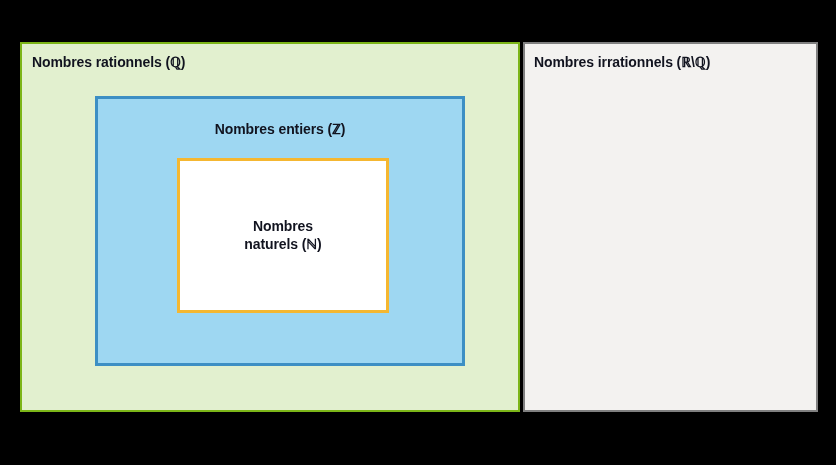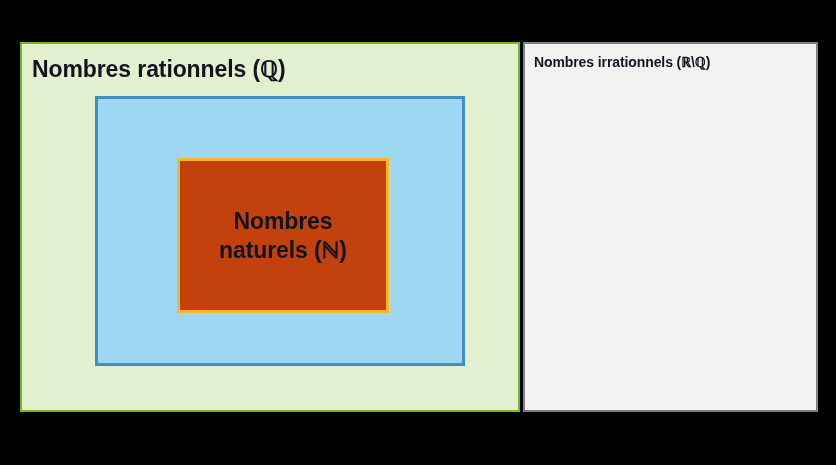--- a/index.html
+++ b/index.html
@@ -98,7 +98,7 @@
   .label-text {
     color: #11131f;
     font-weight: bold;
-    font-size: 23px;
+    font-size: 14px;
     letter-spacing: -0.1px;
     white-space: pre-line;
   }

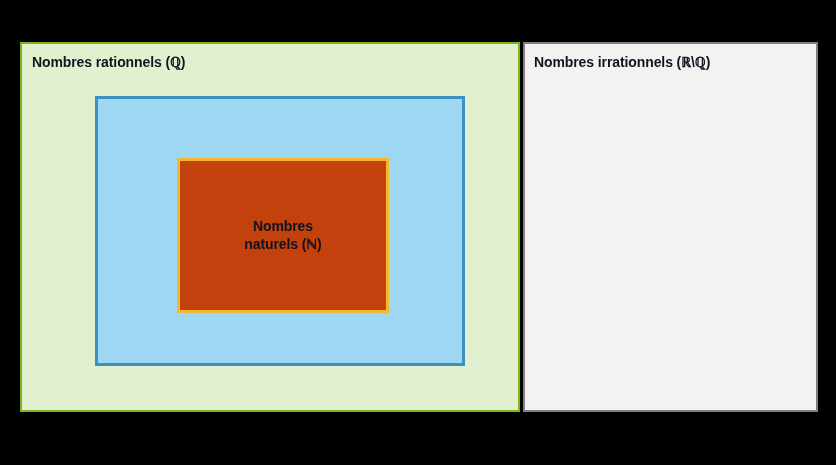--- a/index.html
+++ b/index.html
@@ -115,6 +115,7 @@
     <div class="panel-label label-text">Nombres rationnels (ℚ)</div>
 
     <div class="box-integers">
+      <div class="box-label label-text">Nombres entiers (ℤ)</div>
 
       <div class="box-naturals">
         <div class="box-label label-text">Nombres

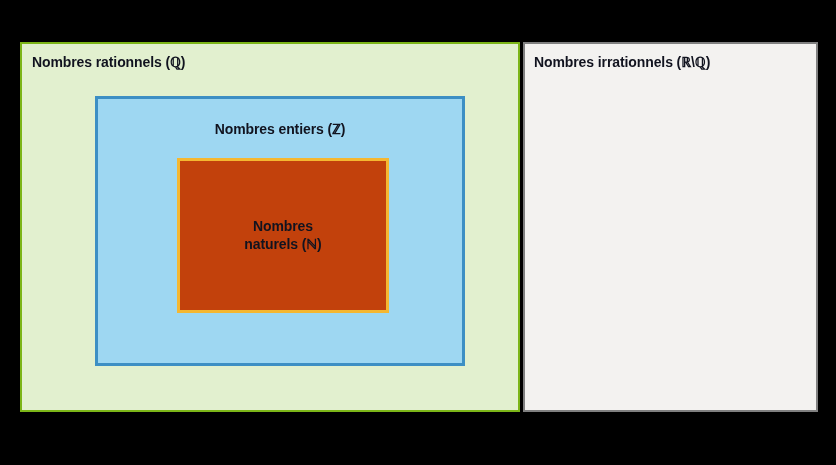--- a/index.html
+++ b/index.html
@@ -82,7 +82,7 @@
     top: 59px;    
     width: 212px;
     height: 155px;
-    background: #c2410c;
+    background: #ffffff;
     border: 3px solid #f5b731;
     box-sizing: border-box;
     display: flex;

